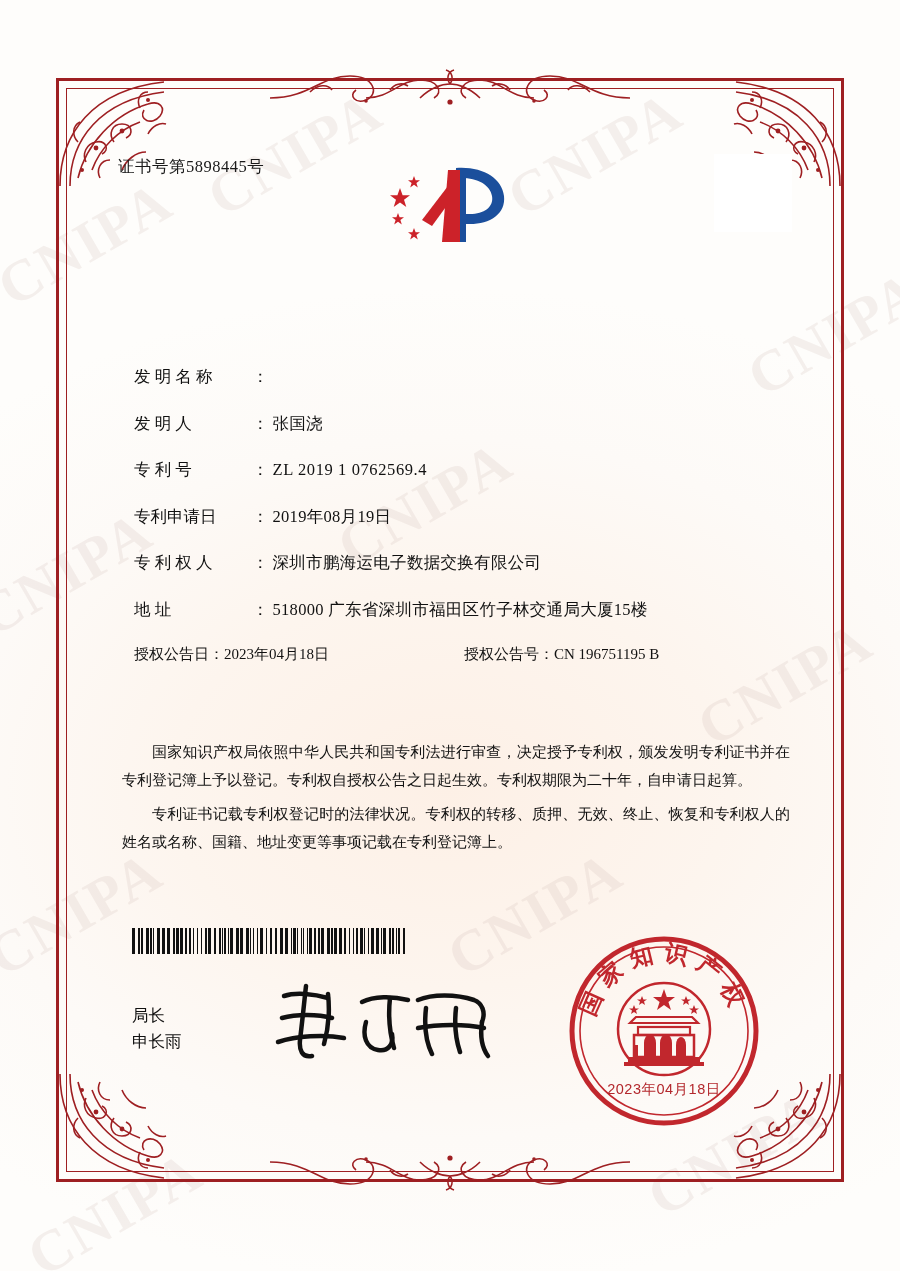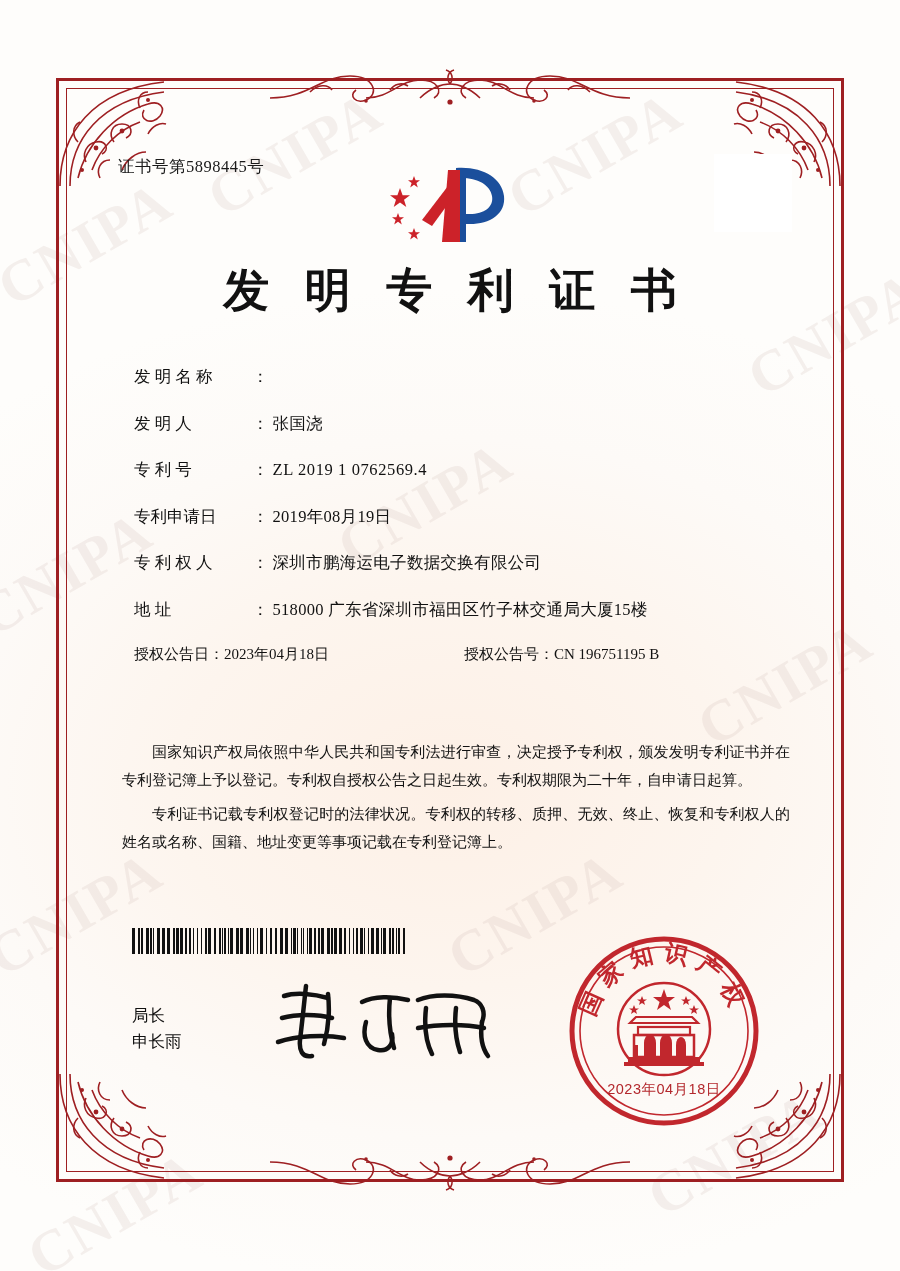--- a/index.html
+++ b/index.html
@@ -464,7 +464,6 @@
       <div class="qrgrid" id="qrgrid"><i class="on"></i><i class="on"></i><i class="on"></i><i class="on"></i><i class="on"></i><i class="on"></i><i class="on"></i><i></i><i class="on"></i><i></i><i class="on"></i><i class="on"></i><i class="on"></i><i></i><i class="on"></i><i class="on"></i><i class="on"></i><i class="on"></i><i class="on"></i><i class="on"></i><i class="on"></i><i class="on"></i><i></i><i></i><i></i><i></i><i></i><i class="on"></i><i></i><i></i><i></i><i class="on"></i><i></i><i></i><i></i><i class="on"></i><i></i><i></i><i></i><i></i><i></i><i class="on"></i><i class="on"></i><i></i><i class="on"></i><i class="on"></i><i class="on"></i><i></i><i class="on"></i><i></i><i class="on"></i><i></i><i class="on"></i><i class="on"></i><i class="on"></i><i></i><i class="on"></i><i></i><i class="on"></i><i class="on"></i><i class="on"></i><i></i><i class="on"></i><i class="on"></i><i></i><i class="on"></i><i class="on"></i><i class="on"></i><i></i><i class="on"></i><i></i><i class="on"></i><i></i><i class="on"></i><i class="on"></i><i class="on"></i><i></i><i class="on"></i><i></i><i class="on"></i><i class="on"></i><i class="on"></i><i></i><i class="on"></i><i class="on"></i><i></i><i class="on"></i><i class="on"></i><i class="on"></i><i></i><i class="on"></i><i></i><i class="on"></i><i></i><i></i><i class="on"></i><i></i><i></i><i class="on"></i><i></i><i class="on"></i><i class="on"></i><i class="on"></i><i></i><i class="on"></i><i class="on"></i><i></i><i></i><i></i><i></i><i></i><i class="on"></i><i></i><i></i><i class="on"></i><i></i><i class="on"></i><i></i><i></i><i class="on"></i><i></i><i></i><i></i><i></i><i></i><i class="on"></i><i class="on"></i><i class="on"></i><i class="on"></i><i class="on"></i><i class="on"></i><i class="on"></i><i class="on"></i><i></i><i></i><i></i><i></i><i></i><i class="on"></i><i></i><i class="on"></i><i class="on"></i><i class="on"></i><i class="on"></i><i class="on"></i><i class="on"></i><i class="on"></i><i></i><i></i><i></i><i></i><i></i><i></i><i></i><i></i><i class="on"></i><i class="on"></i><i></i><i class="on"></i><i></i><i></i><i></i><i></i><i></i><i></i><i></i><i></i><i></i><i></i><i class="on"></i><i class="on"></i><i class="on"></i><i></i><i></i><i class="on"></i><i class="on"></i><i></i><i></i><i></i><i></i><i class="on"></i><i class="on"></i><i></i><i class="on"></i><i class="on"></i><i></i><i class="on"></i><i></i><i></i><i class="on"></i><i></i><i></i><i class="on"></i><i></i><i class="on"></i><i class="on"></i><i></i><i class="on"></i><i class="on"></i><i></i><i></i><i class="on"></i><i class="on"></i><i class="on"></i><i class="on"></i><i class="on"></i><i></i><i class="on"></i><i></i><i class="on"></i><i class="on"></i><i class="on"></i><i class="on"></i><i></i><i class="on"></i><i class="on"></i><i class="on"></i><i class="on"></i><i class="on"></i><i class="on"></i><i></i><i></i><i></i><i></i><i></i><i class="on"></i><i class="on"></i><i class="on"></i><i class="on"></i><i></i><i class="on"></i><i></i><i class="on"></i><i class="on"></i><i class="on"></i><i></i><i class="on"></i><i></i><i class="on"></i><i></i><i></i><i></i><i></i><i></i><i class="on"></i><i class="on"></i><i class="on"></i><i class="on"></i><i></i><i></i><i class="on"></i><i></i><i></i><i class="on"></i><i></i><i></i><i class="on"></i><i class="on"></i><i class="on"></i><i></i><i class="on"></i><i></i><i></i><i class="on"></i><i class="on"></i><i></i><i class="on"></i><i></i><i></i><i class="on"></i><i></i><i></i><i class="on"></i><i></i><i></i><i></i><i></i><i></i><i></i><i></i><i></i><i class="on"></i><i class="on"></i><i class="on"></i><i class="on"></i><i></i><i></i><i class="on"></i><i></i><i></i><i></i><i class="on"></i><i></i><i class="on"></i><i class="on"></i><i class="on"></i><i class="on"></i><i class="on"></i><i class="on"></i><i class="on"></i><i class="on"></i><i></i><i></i><i class="on"></i><i></i><i></i><i class="on"></i><i class="on"></i><i></i><i class="on"></i><i class="on"></i><i class="on"></i><i></i><i class="on"></i><i class="on"></i><i class="on"></i><i></i><i></i><i></i><i></i><i></i><i class="on"></i><i></i><i class="on"></i><i></i><i></i><i class="on"></i><i></i><i></i><i></i><i class="on"></i><i></i><i class="on"></i><i></i><i></i><i></i><i class="on"></i><i></i><i class="on"></i><i class="on"></i><i class="on"></i><i></i><i class="on"></i><i></i><i class="on"></i><i class="on"></i><i class="on"></i><i></i><i class="on"></i><i class="on"></i><i></i><i></i><i class="on"></i><i></i><i></i><i class="on"></i><i></i><i class="on"></i><i></i><i class="on"></i><i class="on"></i><i class="on"></i><i></i><i class="on"></i><i></i><i></i><i></i><i></i><i></i><i></i><i class="on"></i><i class="on"></i><i></i><i class="on"></i><i></i><i></i><i></i><i></i><i class="on"></i><i></i><i class="on"></i><i class="on"></i><i class="on"></i><i></i><i class="on"></i><i></i><i class="on"></i><i class="on"></i><i class="on"></i><i class="on"></i><i class="on"></i><i class="on"></i><i></i><i class="on"></i><i class="on"></i><i class="on"></i><i class="on"></i><i></i><i></i><i class="on"></i><i></i><i></i><i></i><i></i><i></i><i class="on"></i><i></i><i></i><i class="on"></i><i class="on"></i><i></i><i></i><i class="on"></i><i class="on"></i><i class="on"></i><i></i><i></i><i></i><i></i><i class="on"></i><i class="on"></i><i class="on"></i><i class="on"></i><i class="on"></i><i class="on"></i><i class="on"></i><i class="on"></i><i></i><i></i><i></i><i class="on"></i><i class="on"></i><i></i><i></i><i></i><i></i><i class="on"></i><i></i><i class="on"></i><i></i><i></i></div>
     </div>
 
-    <div class="title">发 明 专 利 证 书</div>
 
     <div class="fields">
 

